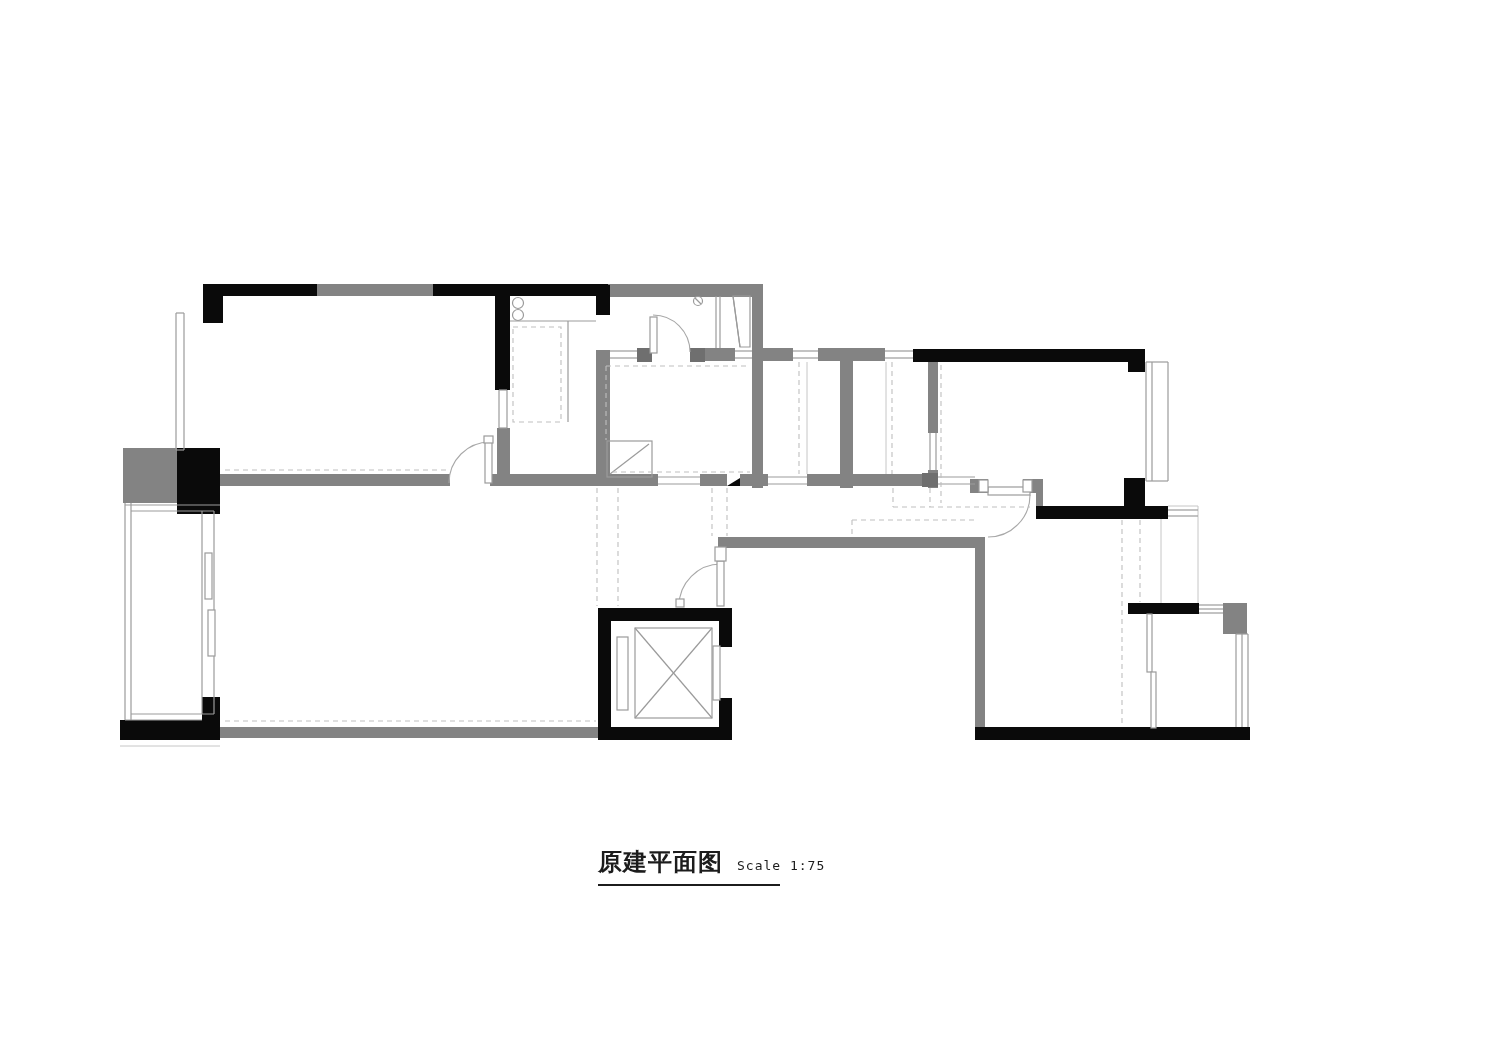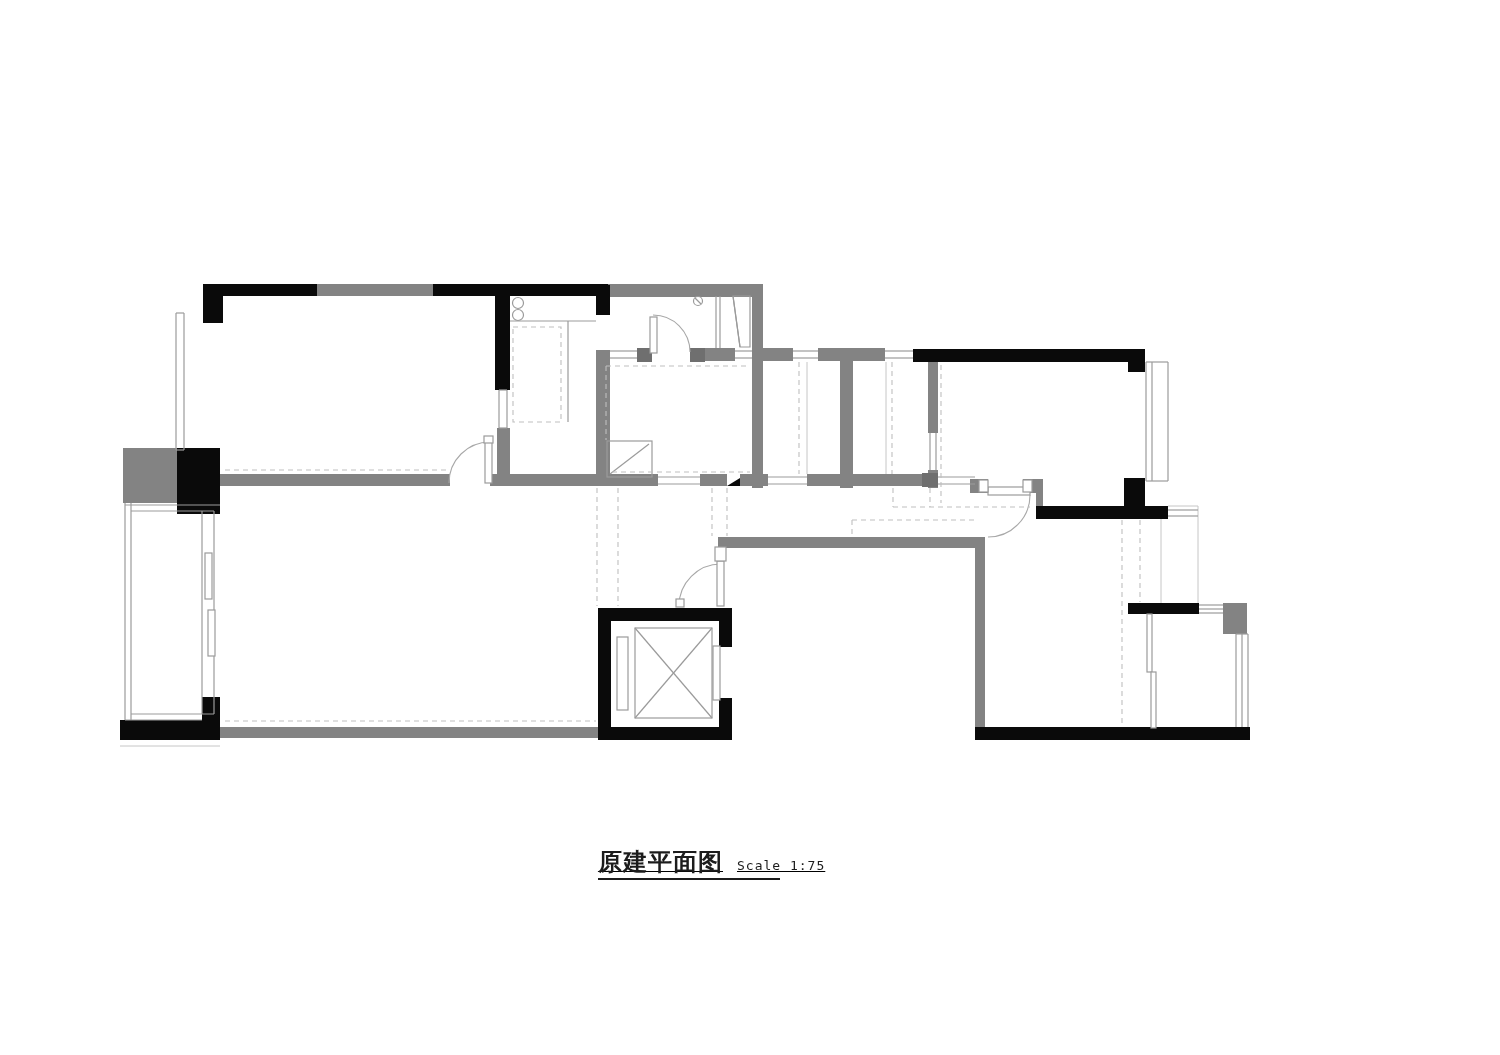--- a/index.html
+++ b/index.html
@@ -20,7 +20,7 @@
   .arc{stroke:#a8a8a8;stroke-width:1.1;fill:none;}
   .dsh{stroke:var(--dashed);stroke-width:1.1;fill:none;stroke-dasharray:5 4;}
   .caption{position:absolute;left:598px;top:846px;width:182px;
-           border-bottom:2px solid var(--text);white-space:nowrap;text-decoration:underline;}
+           border-bottom:2px solid var(--text);padding-bottom:6px;white-space:nowrap;}
   .caption .title{font-family:"Liberation Serif","DejaVu Serif",serif;font-size:24px;
            font-weight:600;color:var(--text);letter-spacing:1px;}
   .caption .scale{font-family:"DejaVu Sans Mono",monospace;font-size:13px;color:var(--text);

